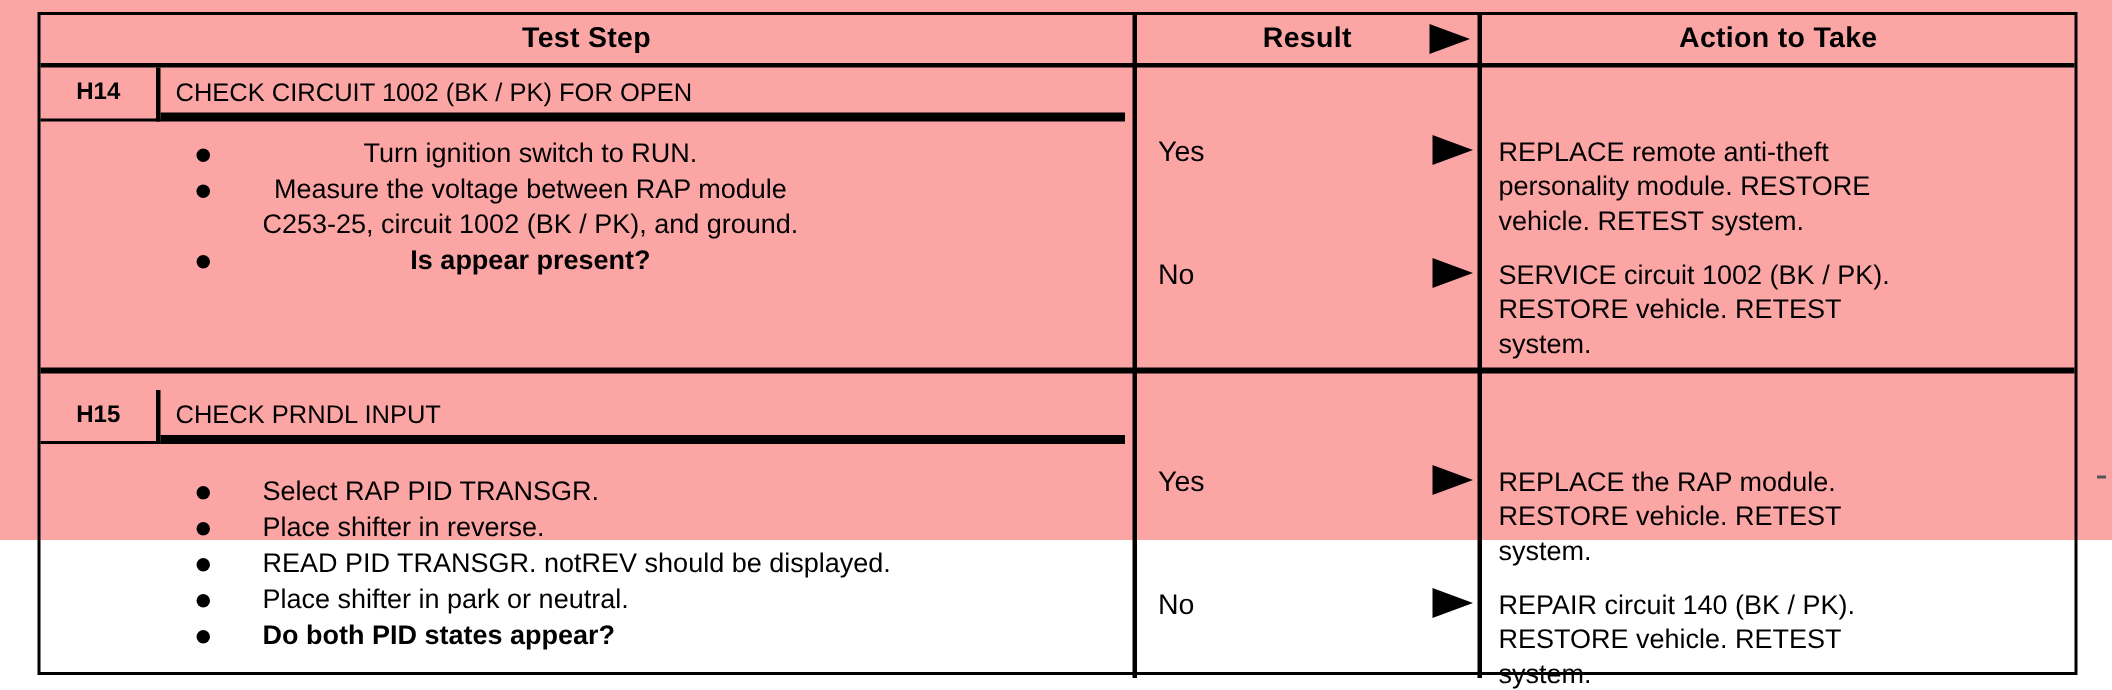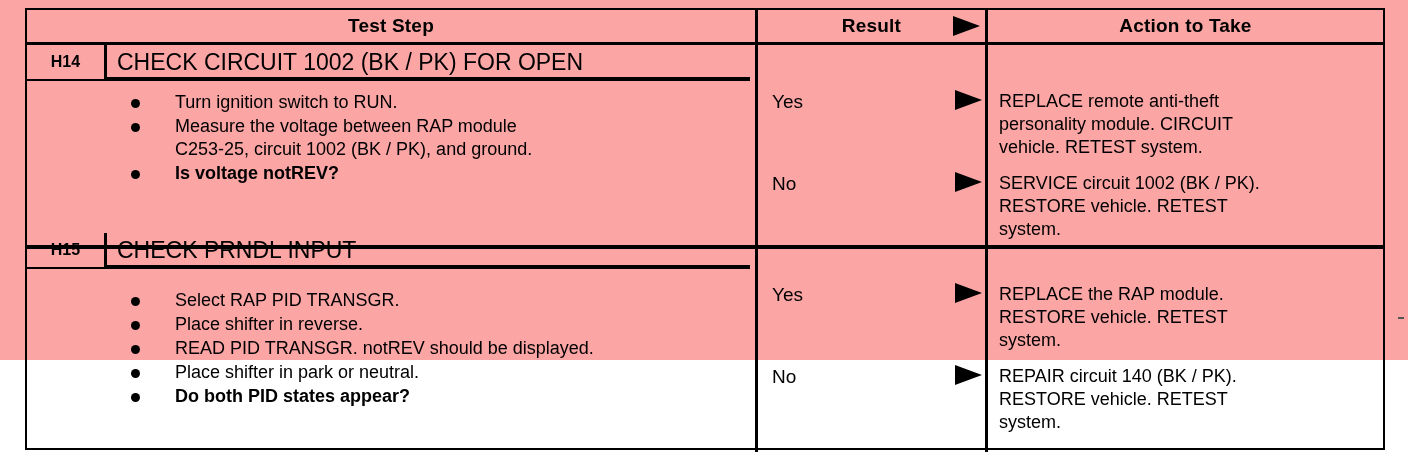--- a/index.html
+++ b/index.html
@@ -126,9 +126,9 @@
     width: 643px;
     height: 36px;
     box-sizing: border-box;
-    border-bottom: 4px solid #000000;
+    border-bottom: 6px solid #000000;
     line-height: 34px;
-    font-size: 23px;
+    font-size: 17px;
     padding-left: 10px;
     white-space: nowrap;
   }

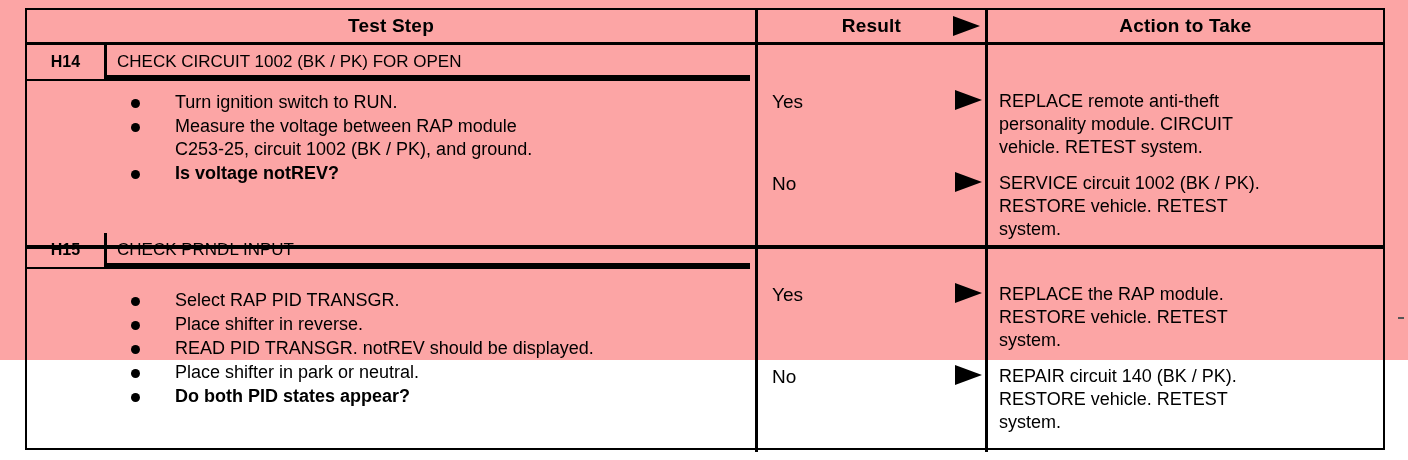--- a/index.html
+++ b/index.html
@@ -141,7 +141,7 @@
     padding: 0;
     list-style: none;
   }
-  .section.s-h14 .bullets { top: 46px; }
+  .section.s-h14 .bullets { top: 46px; text-align: center; }
   .section.s-h15 .bullets { top: 44px; margin-top: 12px; }
 
   .bullets li {

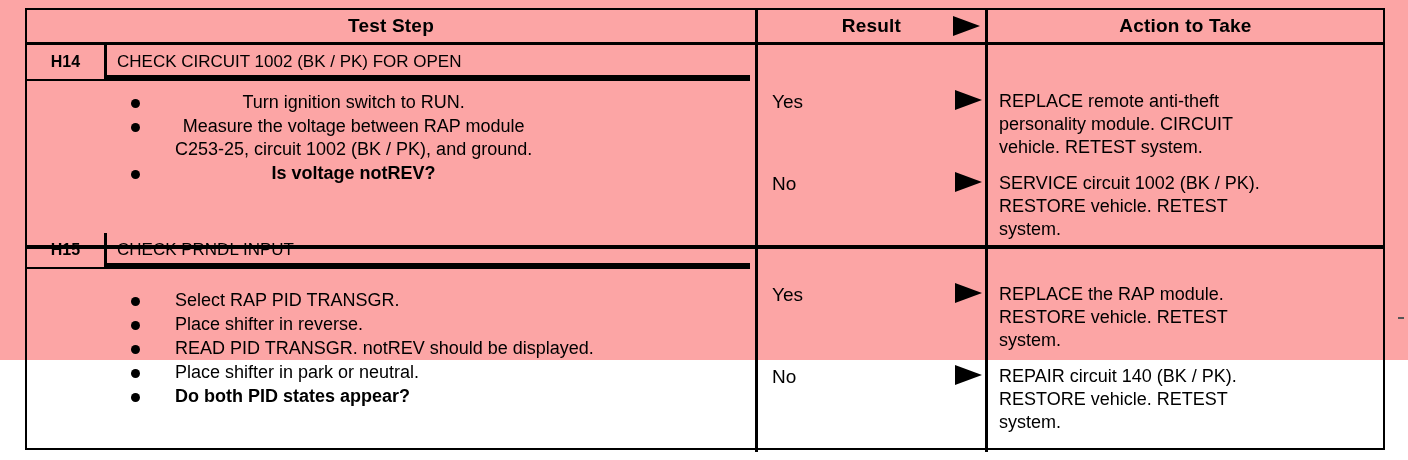--- a/index.html
+++ b/index.html
@@ -242,7 +242,7 @@
       <div class="result-cell result-yes">Yes</div>
       <div class="tri tri-row tri-yes"></div>
       <div class="action-cell action-yes">REPLACE remote anti-theft
-personality module. CIRCUIT
+personality module. RESTORE
 vehicle. RETEST system.</div>
 
       <div class="result-cell result-no">No</div>

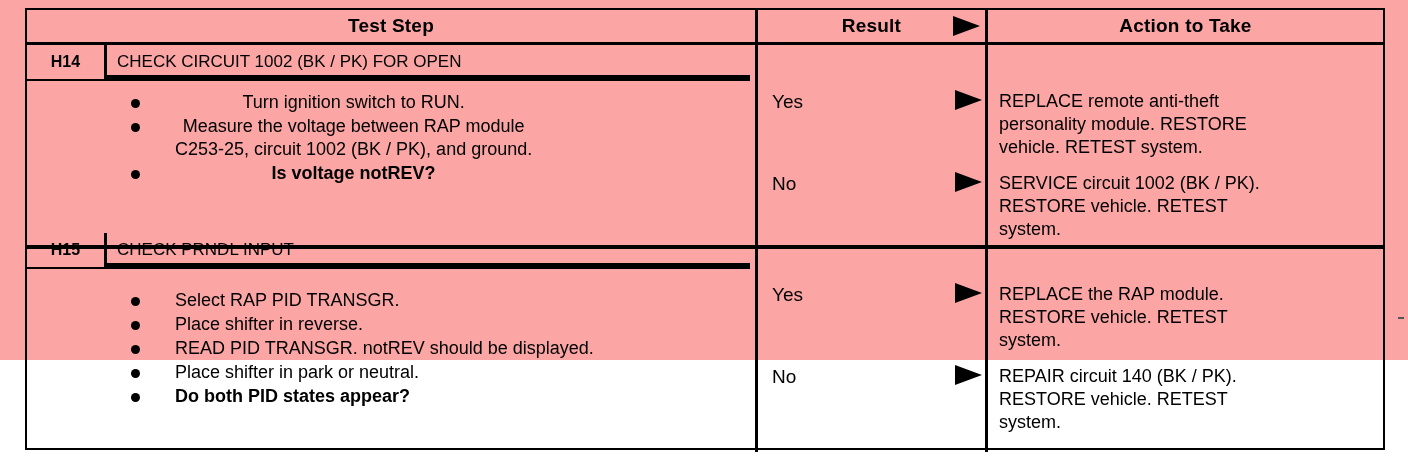--- a/index.html
+++ b/index.html
@@ -236,7 +236,7 @@
         <li>Turn ignition switch to RUN.</li>
         <li>Measure the voltage between RAP module
 C253-25, circuit 1002 (BK / PK), and ground.</li>
-        <li class="bold">Is voltage notREV?</li>
+        <li class="bold">Is appear present?</li>
       </ul>
 
       <div class="result-cell result-yes">Yes</div>

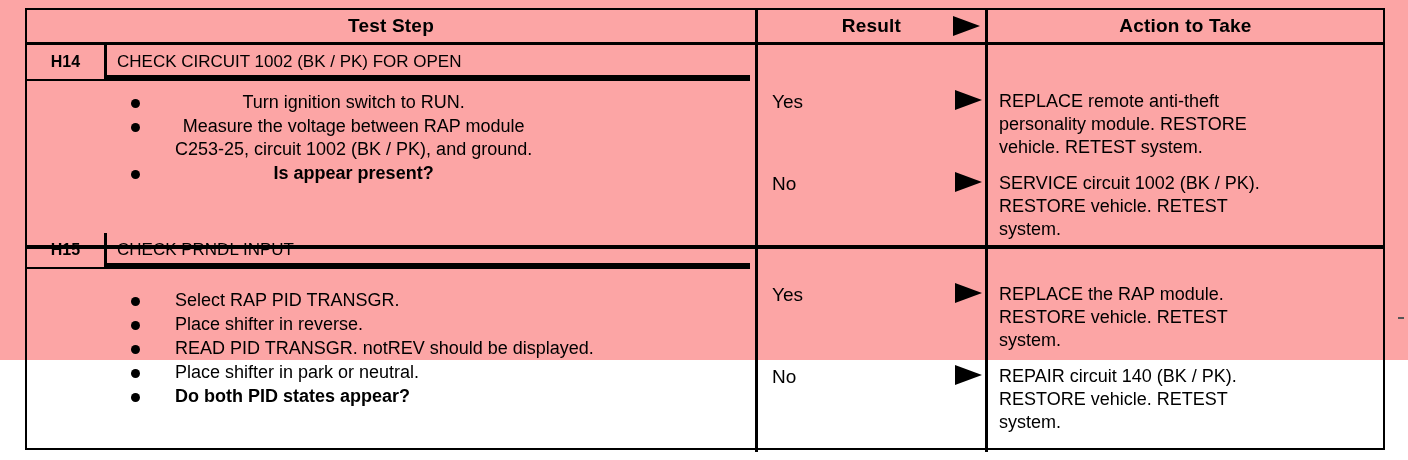--- a/index.html
+++ b/index.html
@@ -95,7 +95,7 @@
     width: 1356px;
   }
   .section.s-h14 { top: 35px;  height: 200px; }
-  .section.s-h15 { top: 223px; height: 201px; }
+  .section.s-h15 { top: 250px; height: 201px; }
 
   
   .title-strip {

